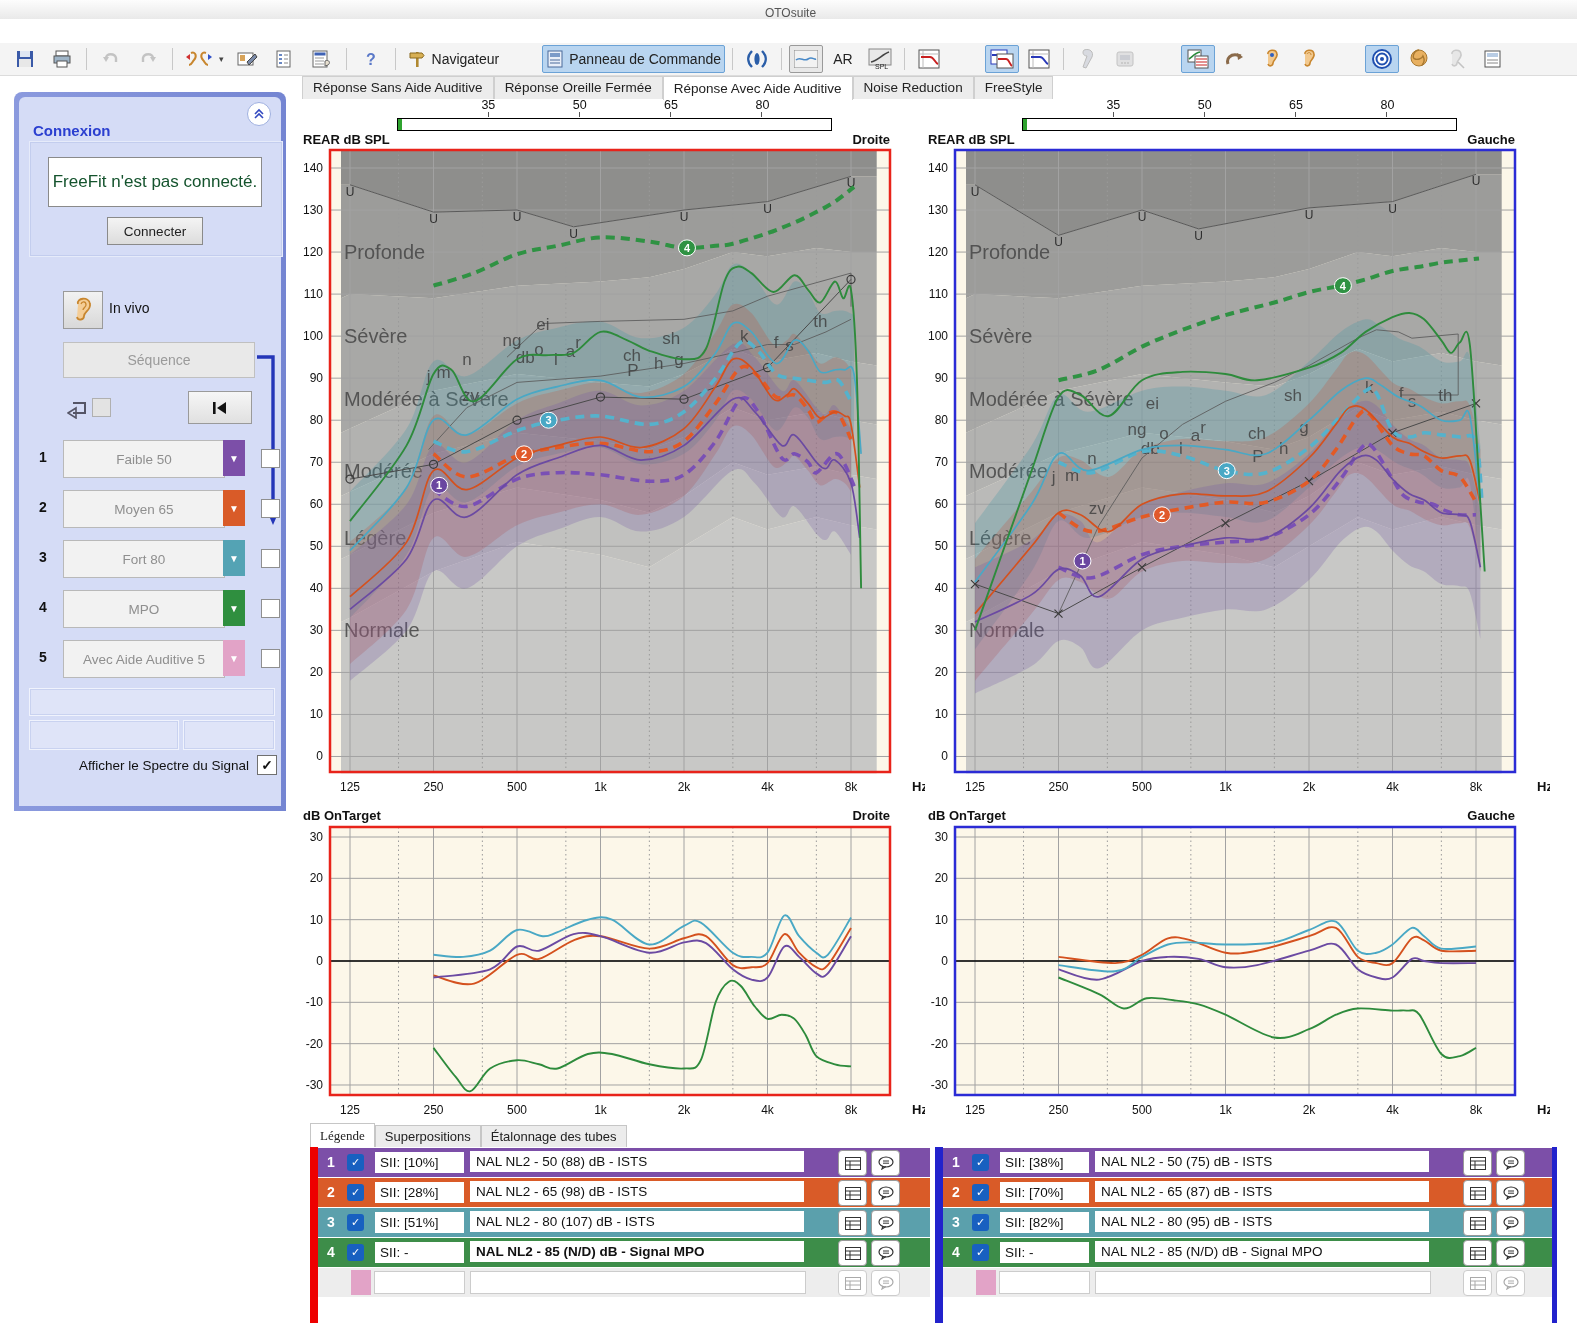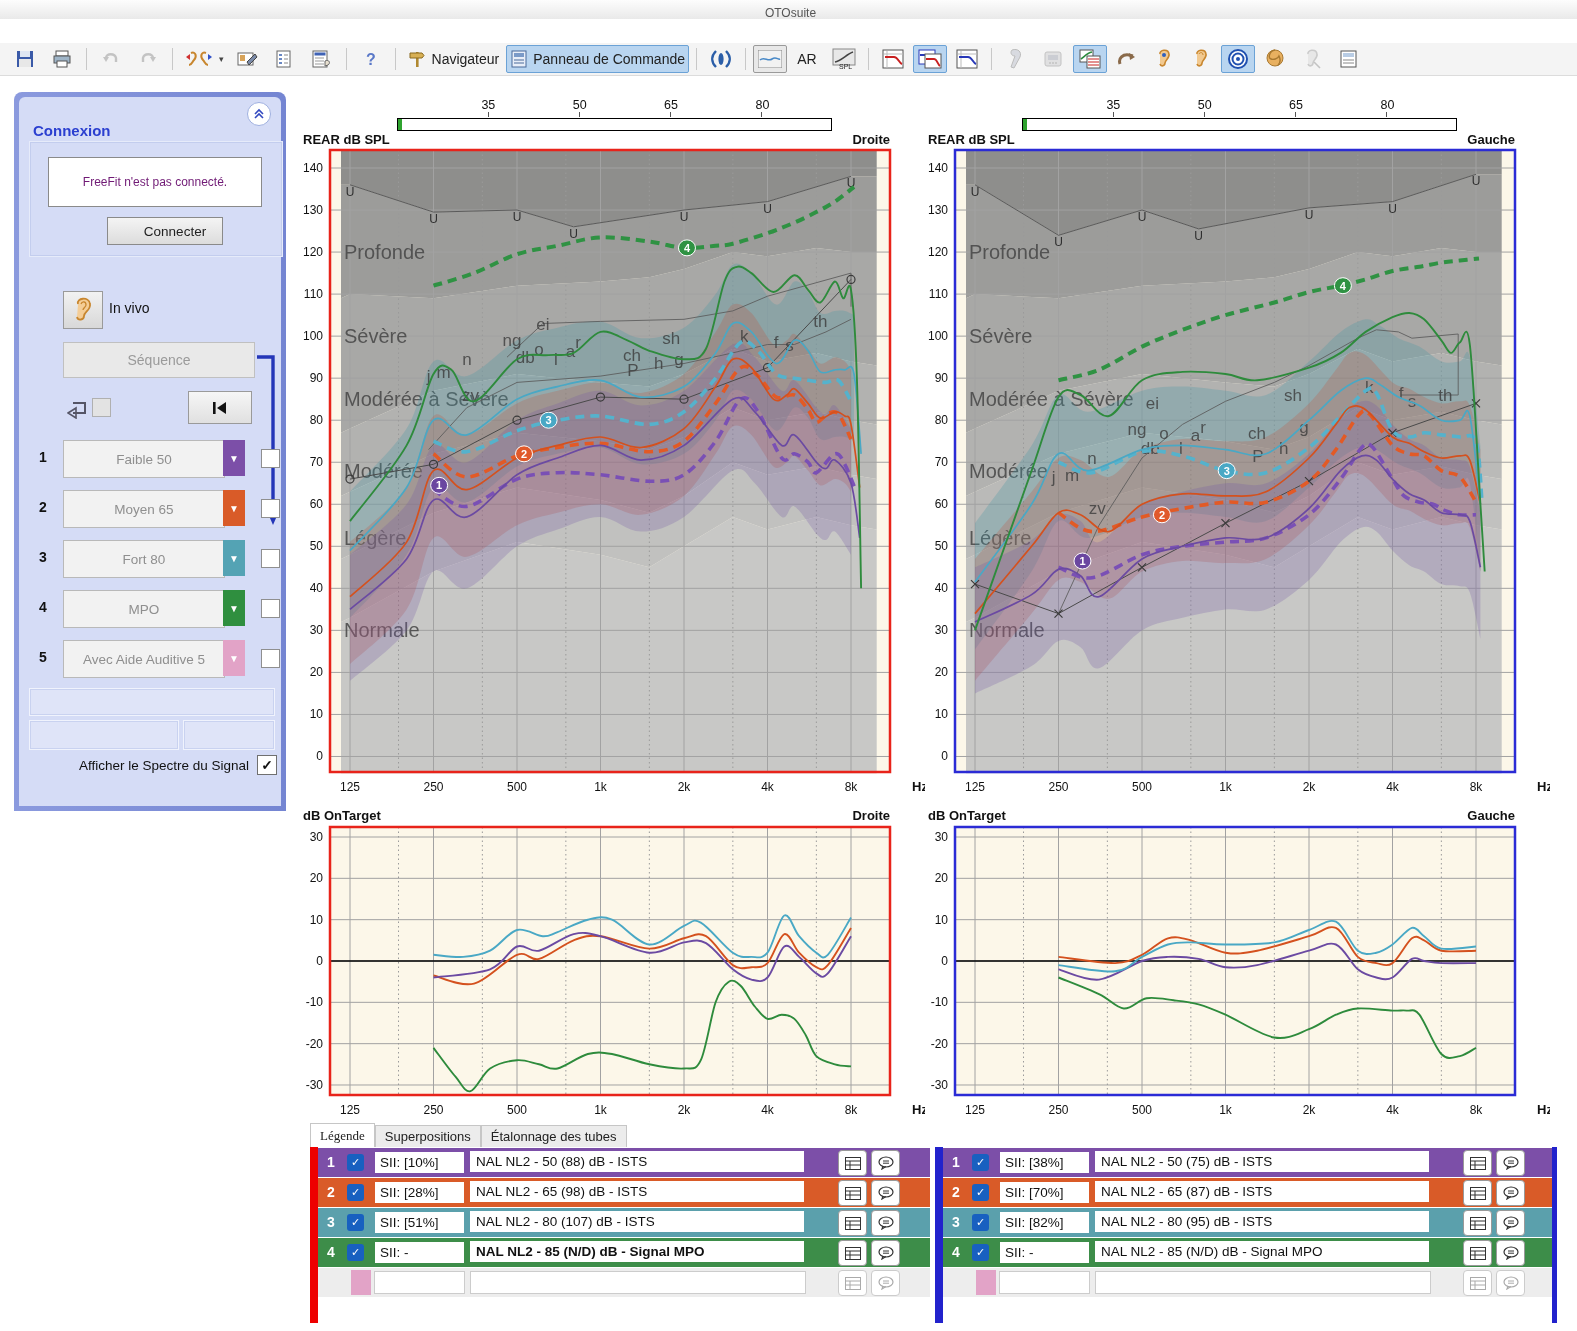--- a/index.html
+++ b/index.html
@@ -15,7 +15,7 @@
   
   #toolbar{left:0;top:43px;width:1577px;height:33px;background:#f4f4f4;border-bottom:1px solid #dcdcdc;display:flex;align-items:center;padding-left:8px;gap:3px;box-sizing:border-box;}
   .tbtn{height:26px;min-width:26px;display:flex;align-items:center;justify-content:center;border:1px solid transparent;border-radius:2px;gap:5px;padding:0 3px;}
-  .tbtn.sel{background:#b9d5f0;border:1px solid #6ba2d6;}
+  .tbtn.sel{background:#b9d5f0;border:1px solid #6ba2d6;margin-left:36px;}
   .tbtn.raised{background:#e8e8e8;border:1px solid #9a9a9a;}
   .tbtn .lbl{font-size:14px;color:#222;white-space:nowrap;}
   .tsep{width:1px;height:22px;background:#c8c8c8;margin:0 4px;}

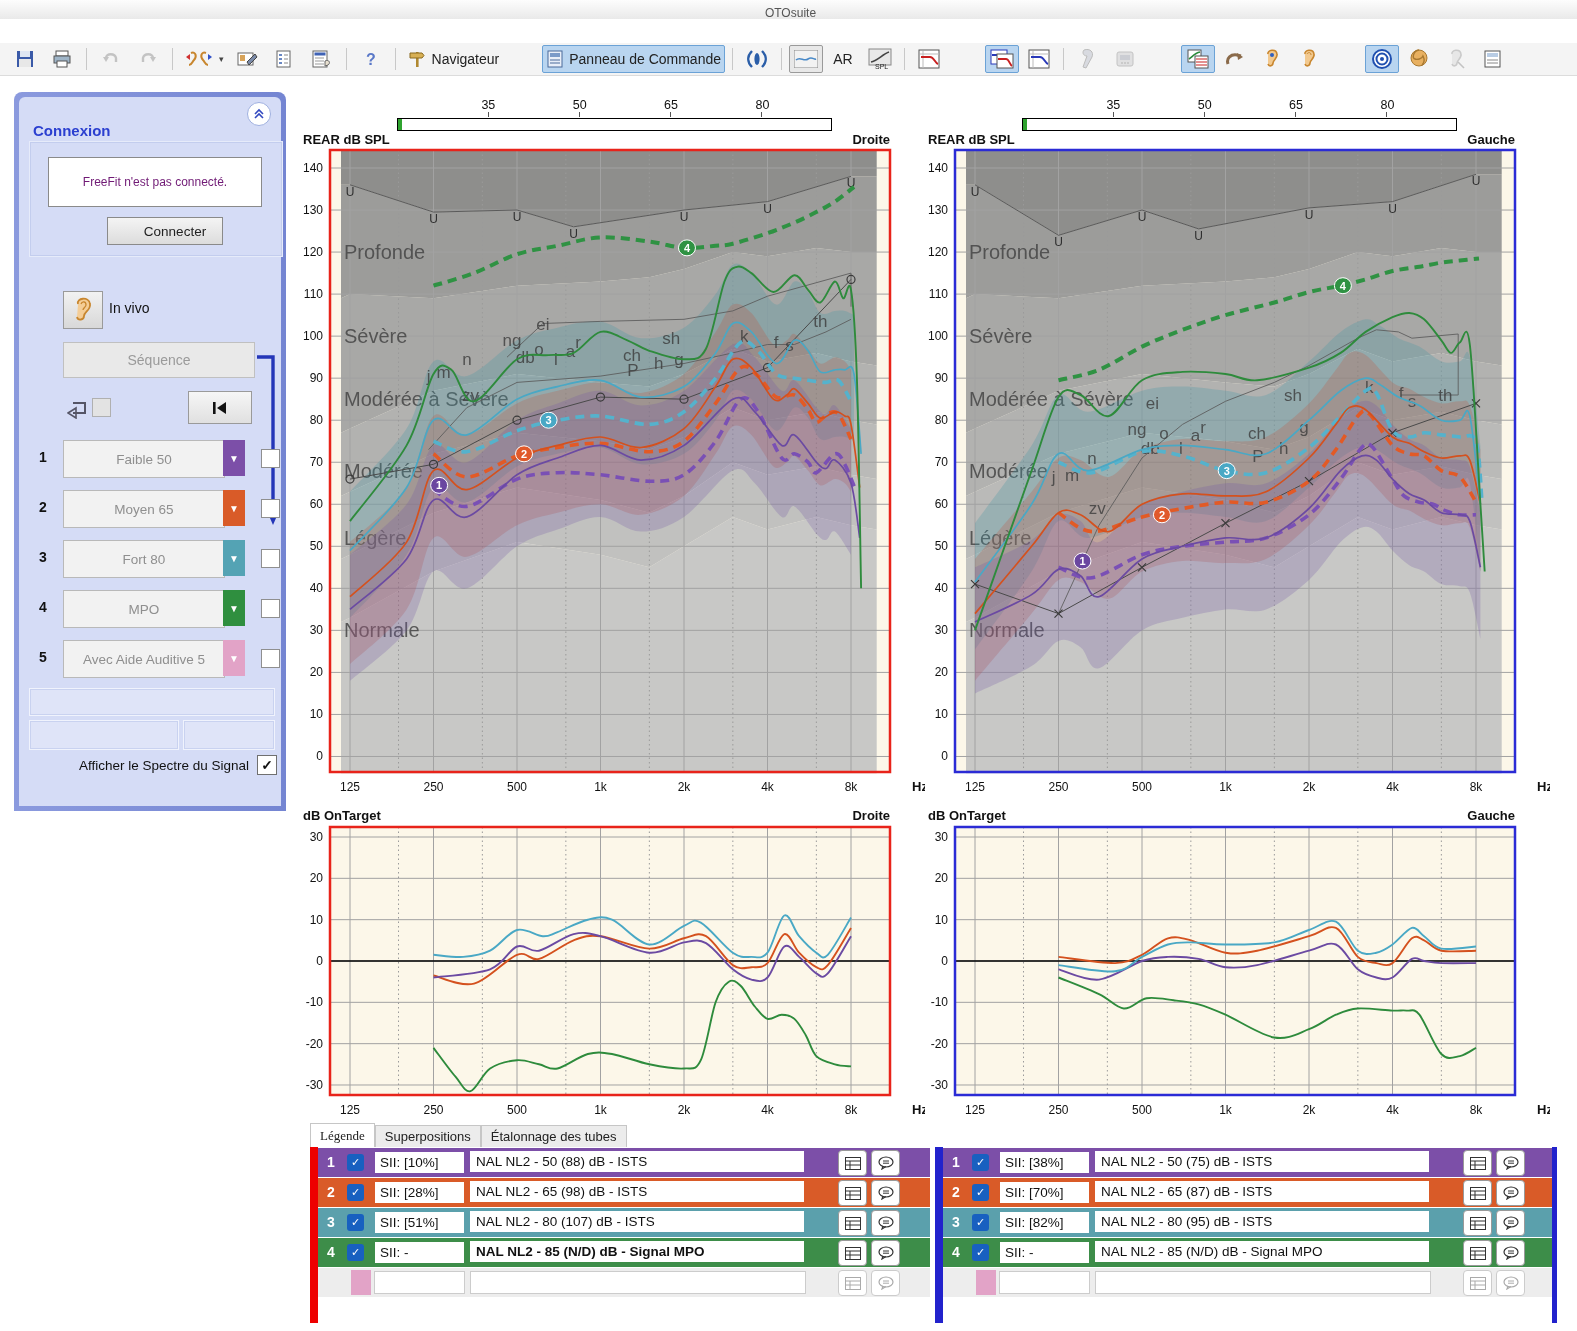--- a/index.html
+++ b/index.html
@@ -282,6 +282,13 @@
       </span>
   </div>
 
+  <div id="tabsrow" class="abs">
+      <div class="mtab">Réponse Sans Aide Auditive</div>
+      <div class="mtab">Réponse Oreille Fermée</div>
+      <div class="mtab active">Réponse Avec Aide Auditive</div>
+      <div class="mtab">Noise Reduction</div>
+      <div class="mtab">FreeStyle</div>
+    </div>
 
   <div id="sidebar" class="abs">
     <div id="sidepanel">

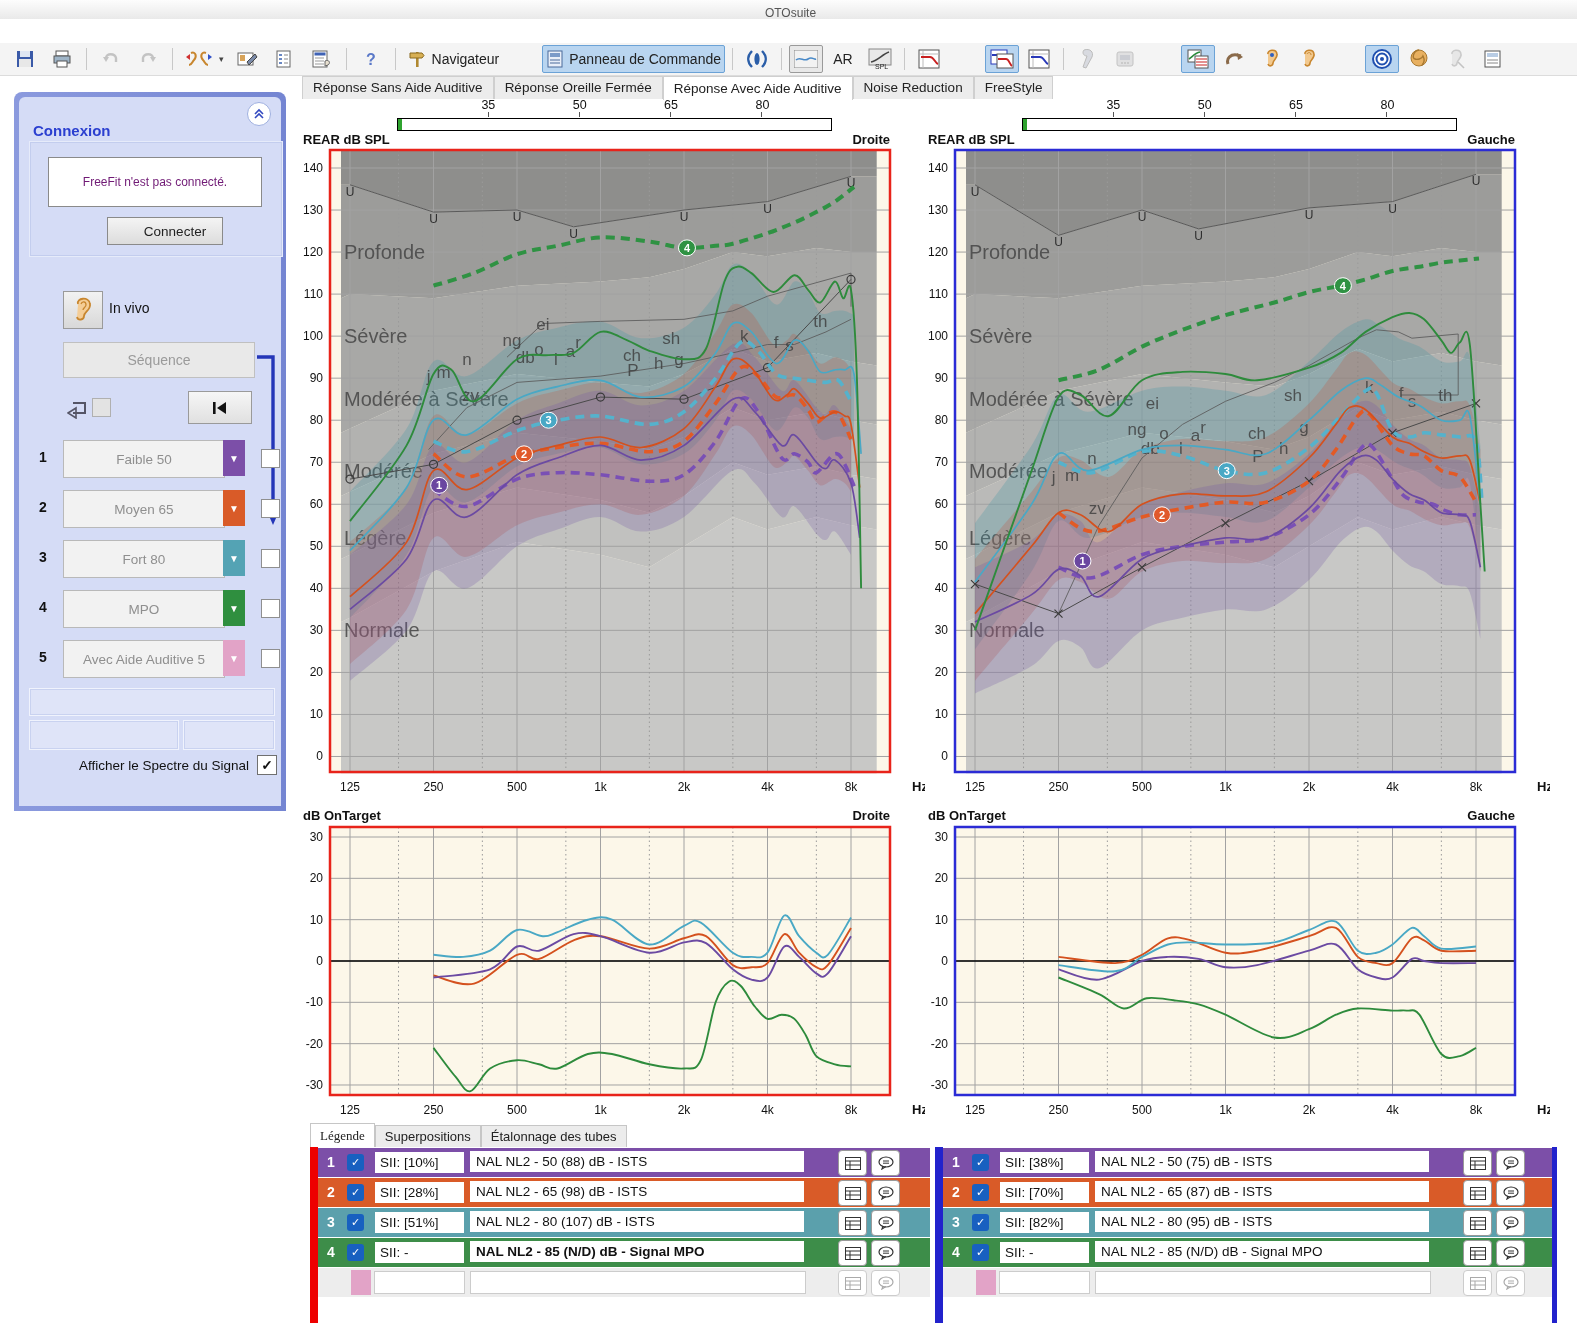--- a/index.html
+++ b/index.html
@@ -31,7 +31,7 @@
   #collapse-btn{left:228px;top:5px;width:22px;height:22px;border-radius:50%;background:#fff;border:1px solid #9fb0e0;display:flex;align-items:center;justify-content:center;}
   .groupbox{left:10px;top:44px;width:252px;height:114px;border:1px solid #e6ebfa;box-shadow:inset 0 0 0 1px #c3cdee;}
   #freefit-box{left:29px;top:60px;width:212px;height:48px;background:#fff;border:1px solid #8a8a8a;display:flex;align-items:center;justify-content:center;}
-  #freefit-box span{font-size:12px;color:#701a75;}
+  #freefit-box span{font-size:17px;color:#14532d;}
   #connect-btn{left:88px;top:120px;width:94px;height:26px;background:linear-gradient(#f4f4f4,#dcdcdc);border:1px solid #8a8a8a;font-size:13.5px;color:#222;display:flex;align-items:center;justify-content:center;padding-left:20px;}
   #ear-btn{left:44px;top:194px;width:38px;height:36px;background:linear-gradient(#f2f2f2,#d8d8d8);border:1px solid #9a9a9a;display:flex;align-items:center;justify-content:center;}
   #invivo-label{left:90px;top:203px;font-size:14px;color:#111;}

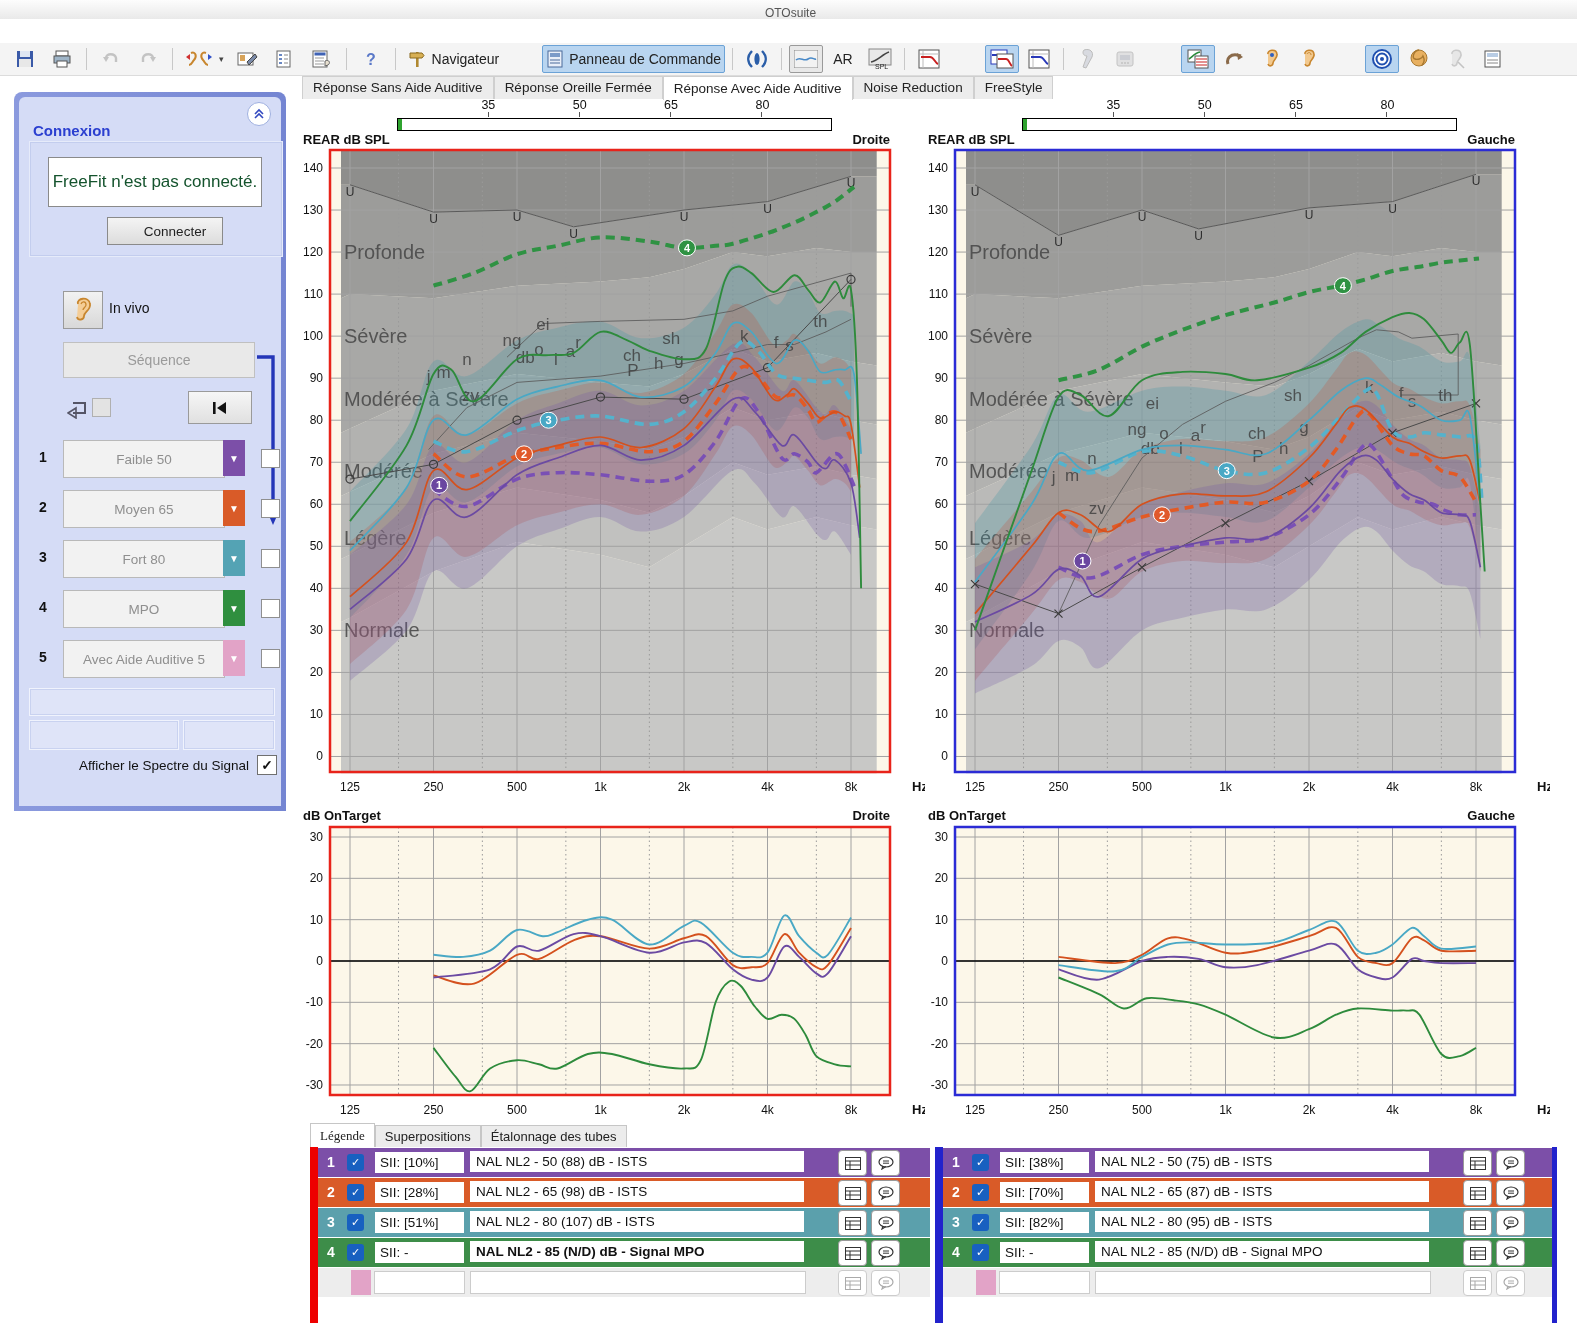--- a/index.html
+++ b/index.html
@@ -32,7 +32,7 @@
   .groupbox{left:10px;top:44px;width:252px;height:114px;border:1px solid #e6ebfa;box-shadow:inset 0 0 0 1px #c3cdee;}
   #freefit-box{left:29px;top:60px;width:212px;height:48px;background:#fff;border:1px solid #8a8a8a;display:flex;align-items:center;justify-content:center;}
   #freefit-box span{font-size:17px;color:#14532d;}
-  #connect-btn{left:88px;top:120px;width:94px;height:26px;background:linear-gradient(#f4f4f4,#dcdcdc);border:1px solid #8a8a8a;font-size:13.5px;color:#222;display:flex;align-items:center;justify-content:center;padding-left:20px;}
+  #connect-btn{left:88px;top:120px;width:94px;height:26px;background:linear-gradient(#f4f4f4,#dcdcdc);border:1px solid #8a8a8a;font-size:13.5px;color:#222;display:flex;align-items:center;justify-content:center;}
   #ear-btn{left:44px;top:194px;width:38px;height:36px;background:linear-gradient(#f2f2f2,#d8d8d8);border:1px solid #9a9a9a;display:flex;align-items:center;justify-content:center;}
   #invivo-label{left:90px;top:203px;font-size:14px;color:#111;}
   #sequence-btn{left:44px;top:245px;width:190px;height:34px;background:#e9e9e9;border:1px solid #c0c0c0;color:#9a9a9a;font-size:14px;display:flex;align-items:center;justify-content:center;}

